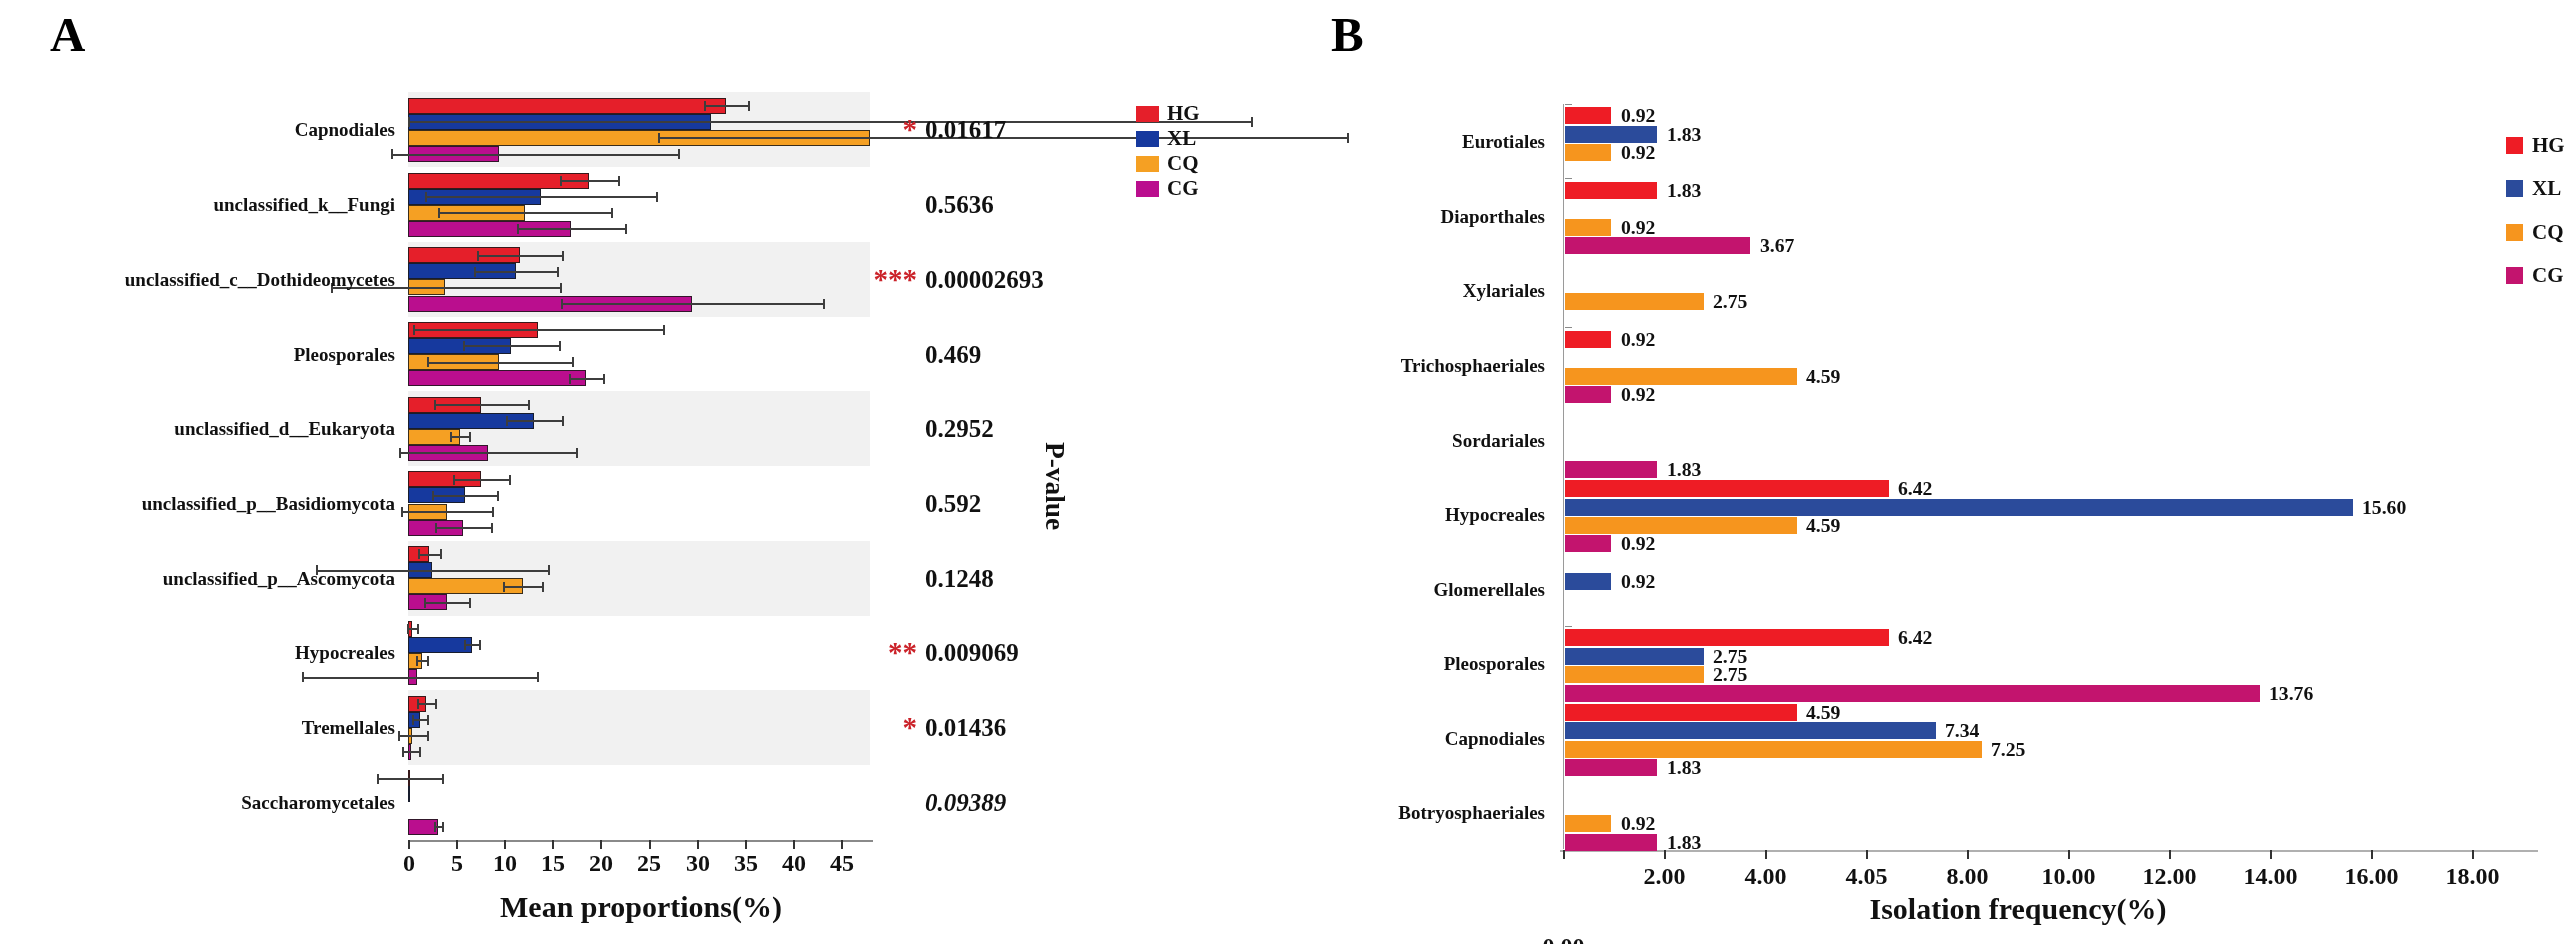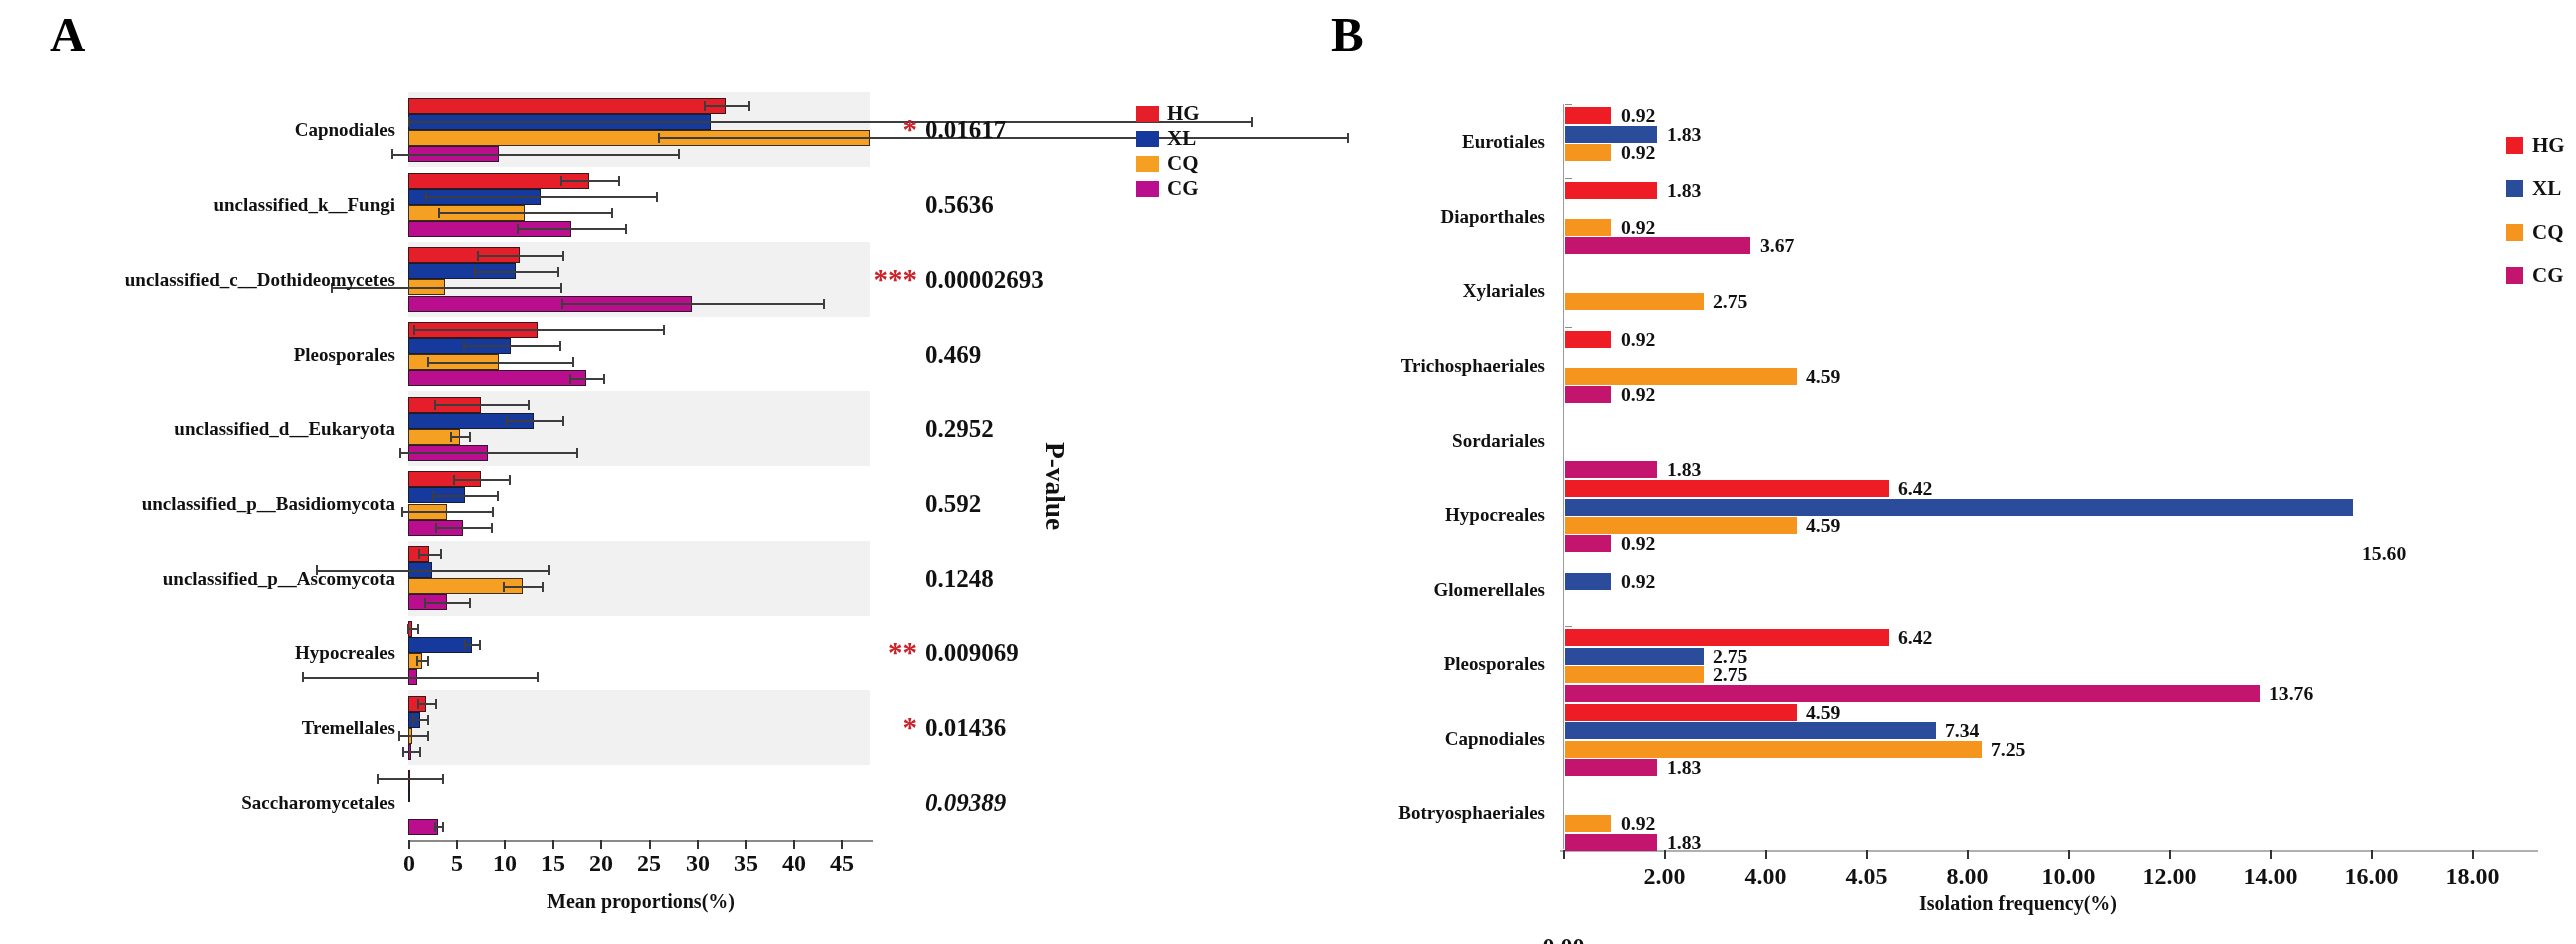--- a/index.html
+++ b/index.html
@@ -280,7 +280,7 @@
       <div class="bar" style="left: 1565px; top: 480px; width: 324px; height: 16.7px; background: rgb(238, 28, 37);"></div>
       <div class="val-label" style="left: 1898px; top: 480px; height: 16.7px; line-height: 16.7px;">6.42</div>
       <div class="bar" style="left: 1565px; top: 499px; width: 788px; height: 16.7px; background: rgb(43, 75, 155);"></div>
-      <div class="val-label" style="left: 2362px; top: 499px; height: 16.7px; line-height: 16.7px; margin-top: 46px;">15.60</div>
+      <div class="val-label" style="left: 2362px; top: 499px; height: 16.7px; line-height: 16.7px;">15.60</div>
       <div class="bar" style="left: 1565px; top: 517px; width: 232px; height: 16.7px; background: rgb(246, 149, 30);"></div>
       <div class="val-label" style="left: 1806px; top: 517px; height: 16.7px; line-height: 16.7px;">4.59</div>
       <div class="bar" style="left: 1565px; top: 535px; width: 46px; height: 16.7px; background: rgb(195, 20, 110);"></div>

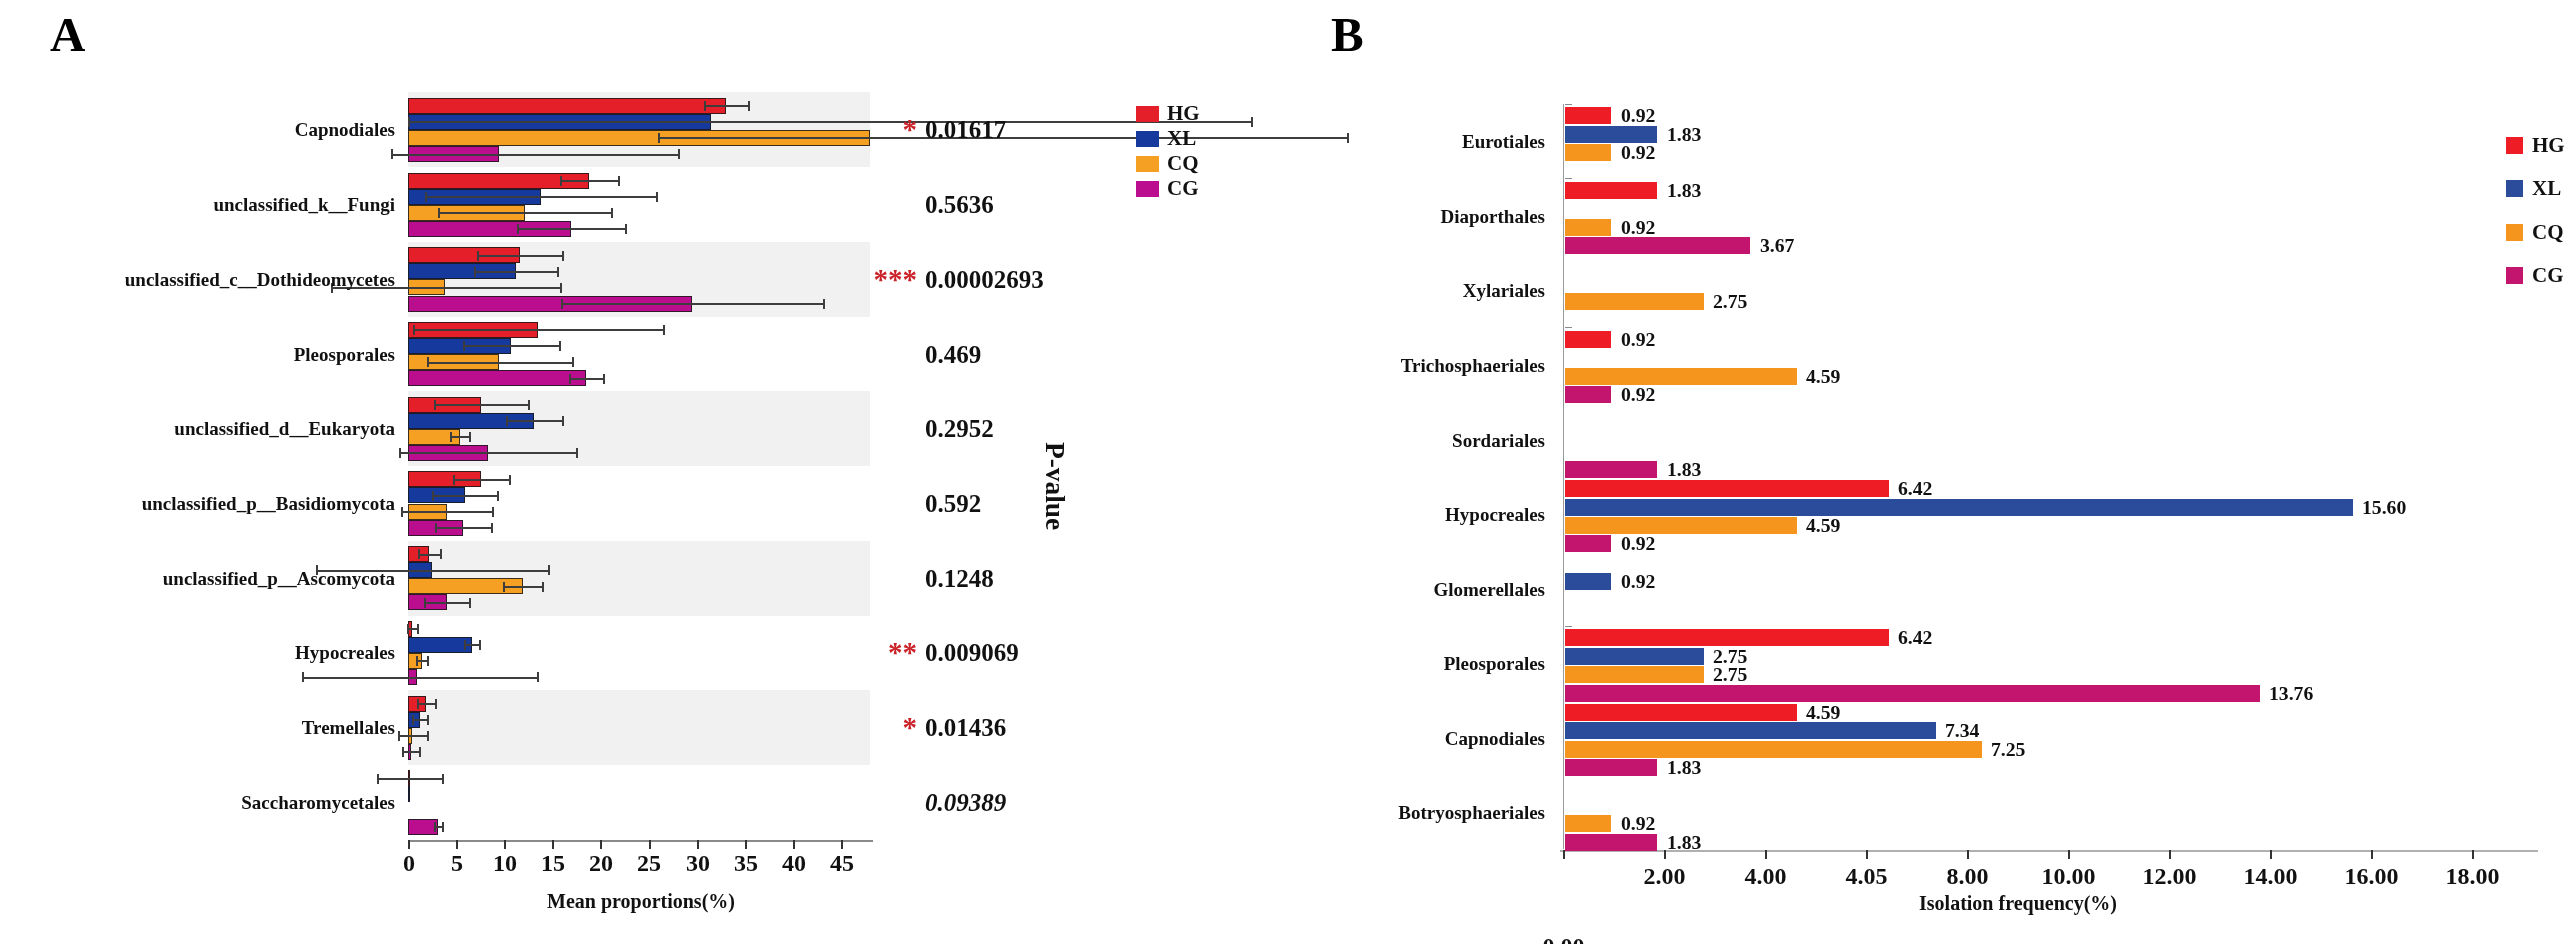--- a/index.html
+++ b/index.html
@@ -7,7 +7,7 @@
        font-family:"Liberation Serif","DejaVu Serif",serif;font-weight:bold;color:#111;}
   .abs{position:absolute;}
   .panel-letter{position:absolute;font-size:49px;font-weight:bold;color:#000;}
-  .axis-title{position:absolute;font-size:20px;text-align:center;white-space:nowrap;}
+  .axis-title{position:absolute;font-size:30px;text-align:center;white-space:nowrap;}
   .cat-label{position:absolute;text-align:right;white-space:nowrap;font-size:19px;z-index:5;}
   .band{position:absolute;background:#f1f1f1;z-index:0;}
   .bar{position:absolute;z-index:2;box-sizing:border-box;}

